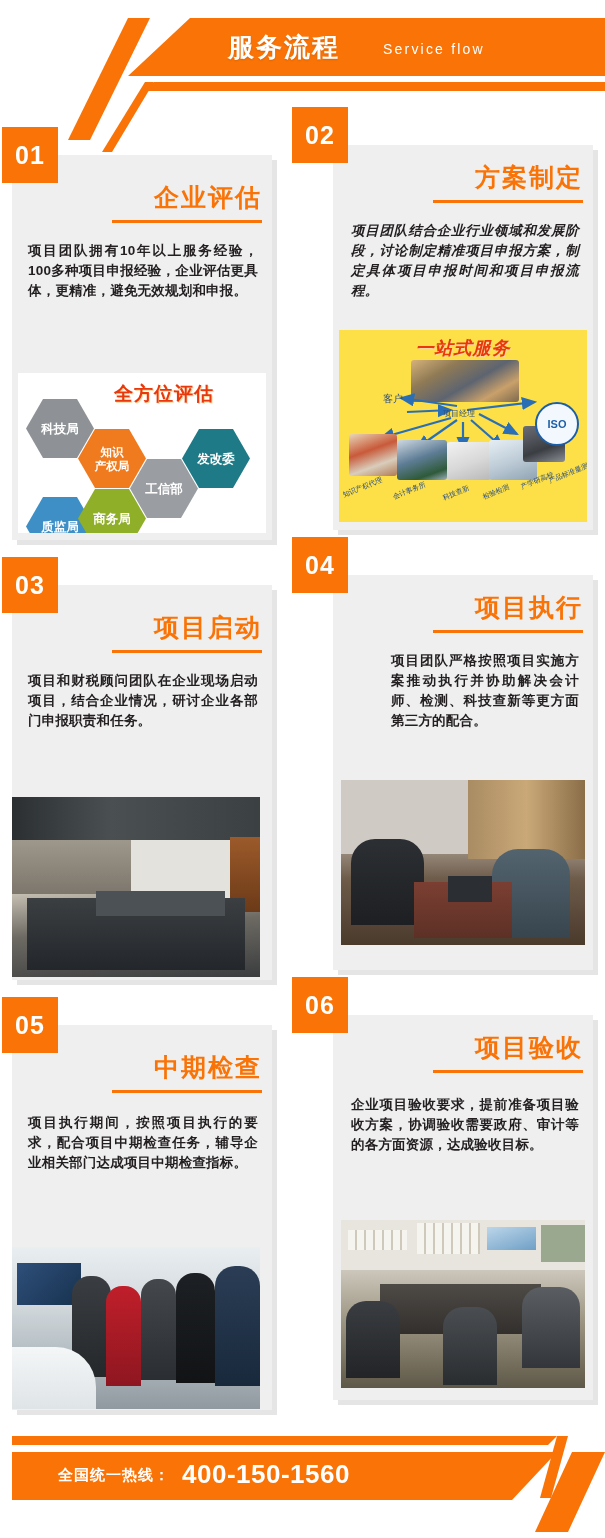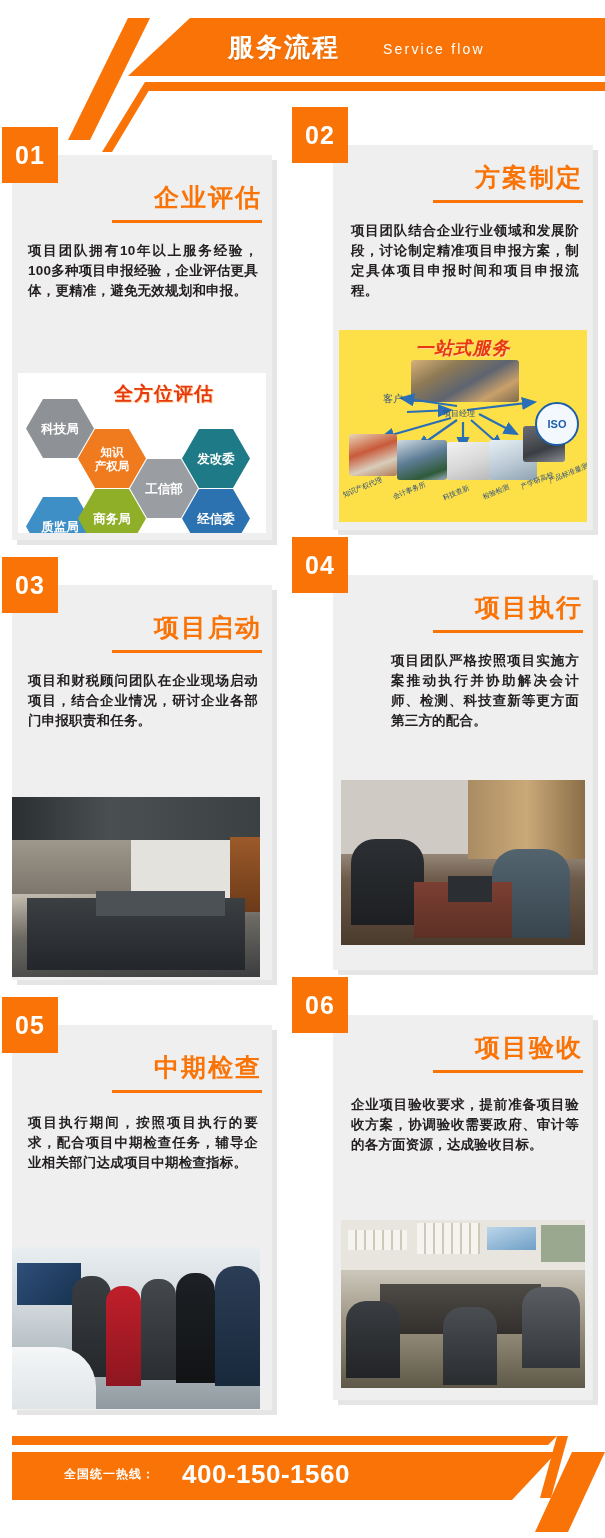--- a/index.html
+++ b/index.html
@@ -240,7 +240,7 @@
     <div class="card-title">方案制定</div>
     <div class="title-rule" style="width:150px;"></div>
   </div>
-  <div class="card-body" style="margin:18px 14px 12px 18px;">项目团队结合企业行业领域和发展阶段，讨论制定精准项目申报方案，制定具体项目申报时间和项目申报流程。</div>
+  <div class="card-body" style="margin:18px 14px 12px 18px;font-style:italic;">项目团队结合企业行业领域和发展阶段，讨论制定精准项目申报方案，制定具体项目申报时间和项目申报流程。</div>
 
   <div class="illus" style="left:6px; top:185px; width:248px; height:192px;">
     <div class="svc">

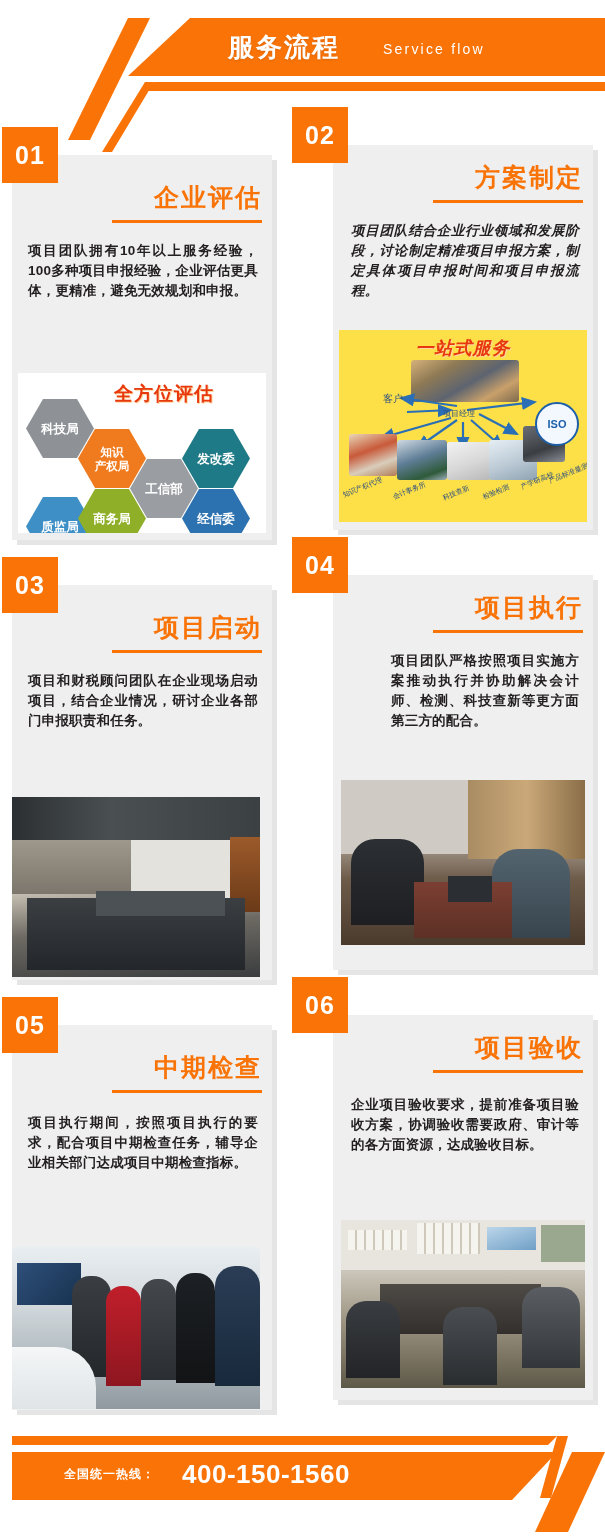--- a/index.html
+++ b/index.html
@@ -226,9 +226,6 @@
         </div>
       <div class="hex" style="left:60px; top:116px;background:#8FAF29;">
           <span>商务局</span>
-        </div>
-      <div class="hex" style="left:164px;top:116px;background:#2C72B0;">
-          <span>经信委</span>
         </div>
     </div>
   </div>

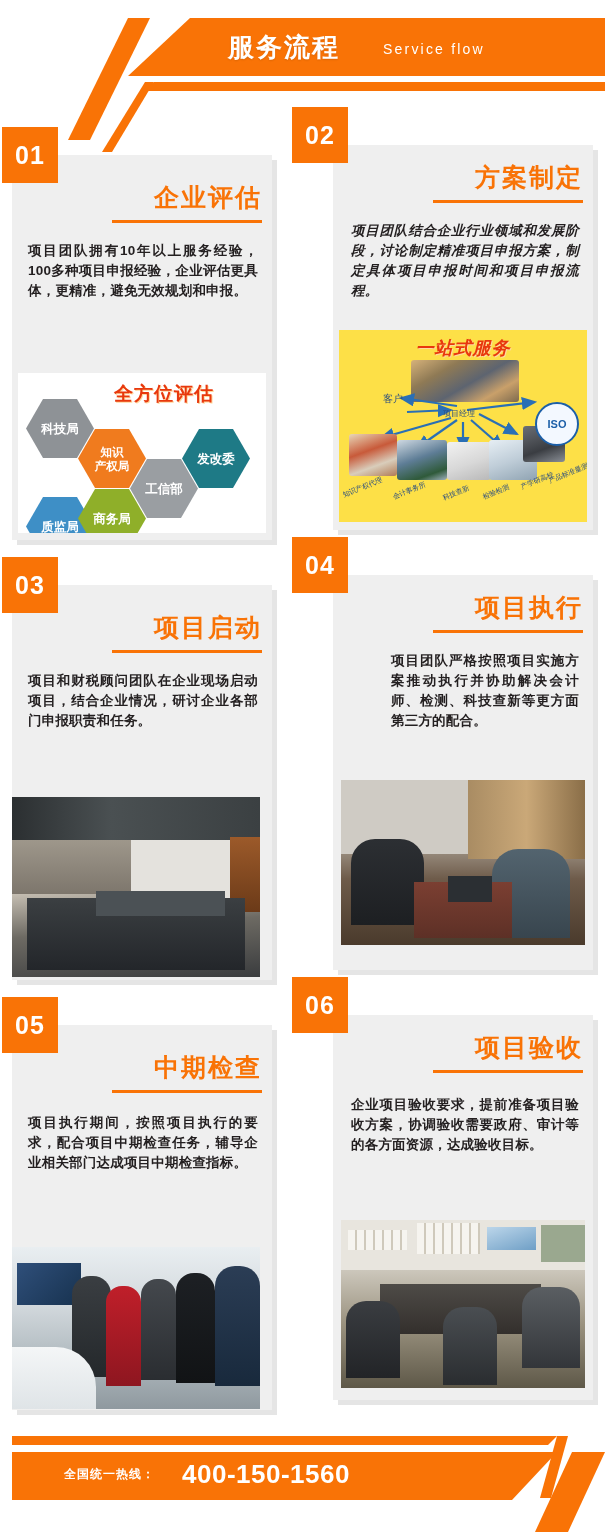--- a/index.html
+++ b/index.html
@@ -178,7 +178,7 @@
   }
   .footer-label {
     position: absolute; left: 58px; top: 36px;
-    color: #fff; font-size: 12px; font-weight: bold; letter-spacing: 1px; margin-left: 6px;
+    color: #fff; font-size: 15px; font-weight: bold; letter-spacing: 1px;
   }
   .footer-phone {
     position: absolute; left: 182px; top: 29px;

